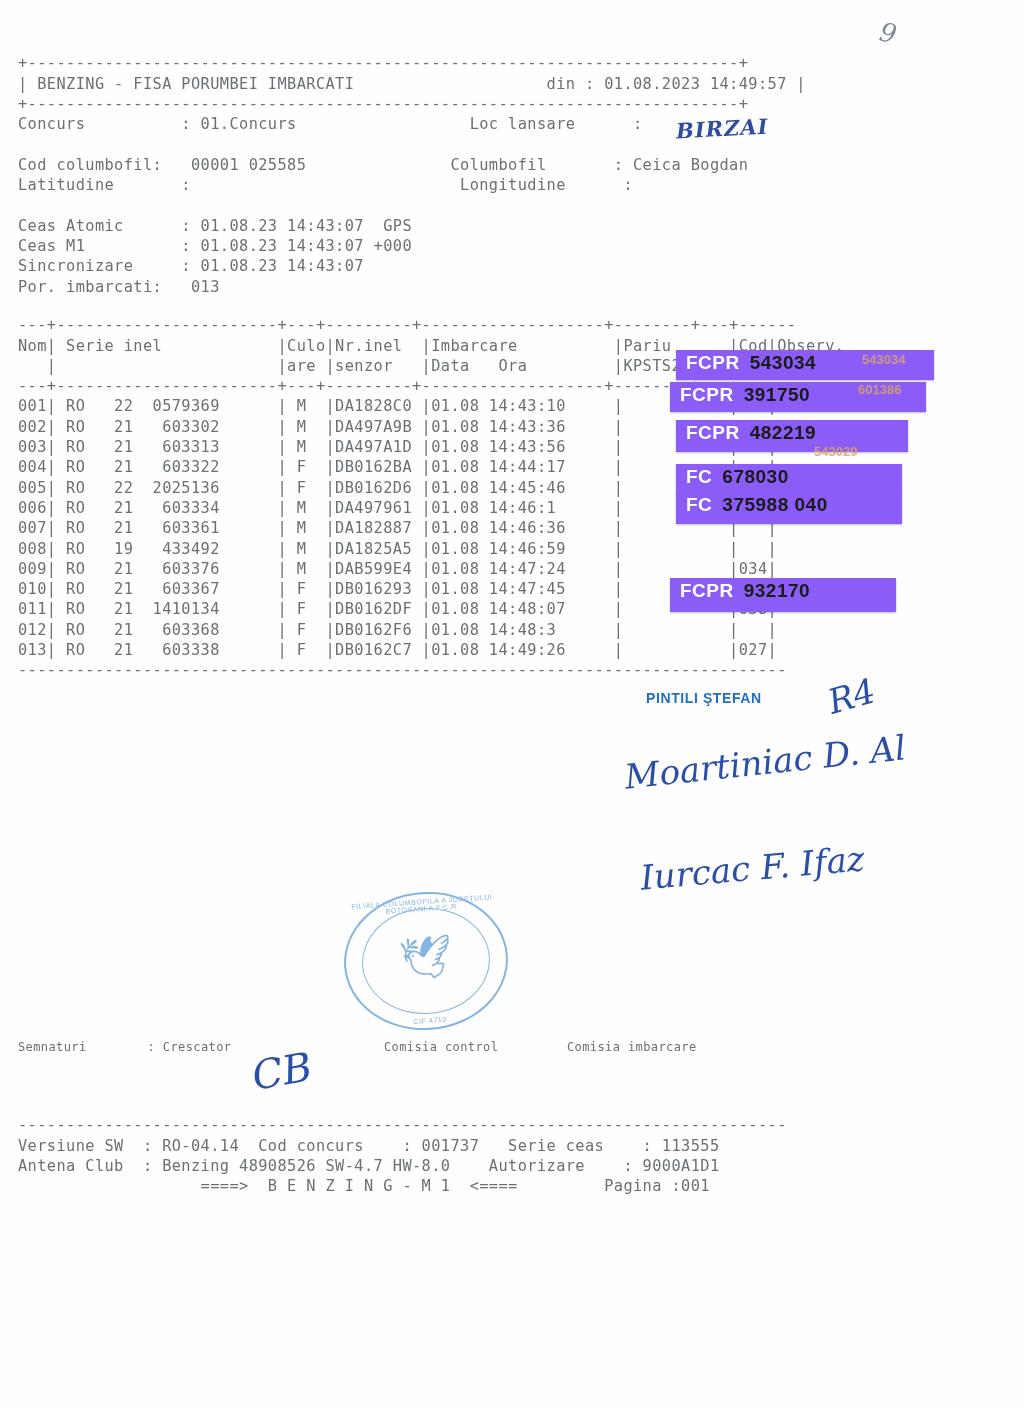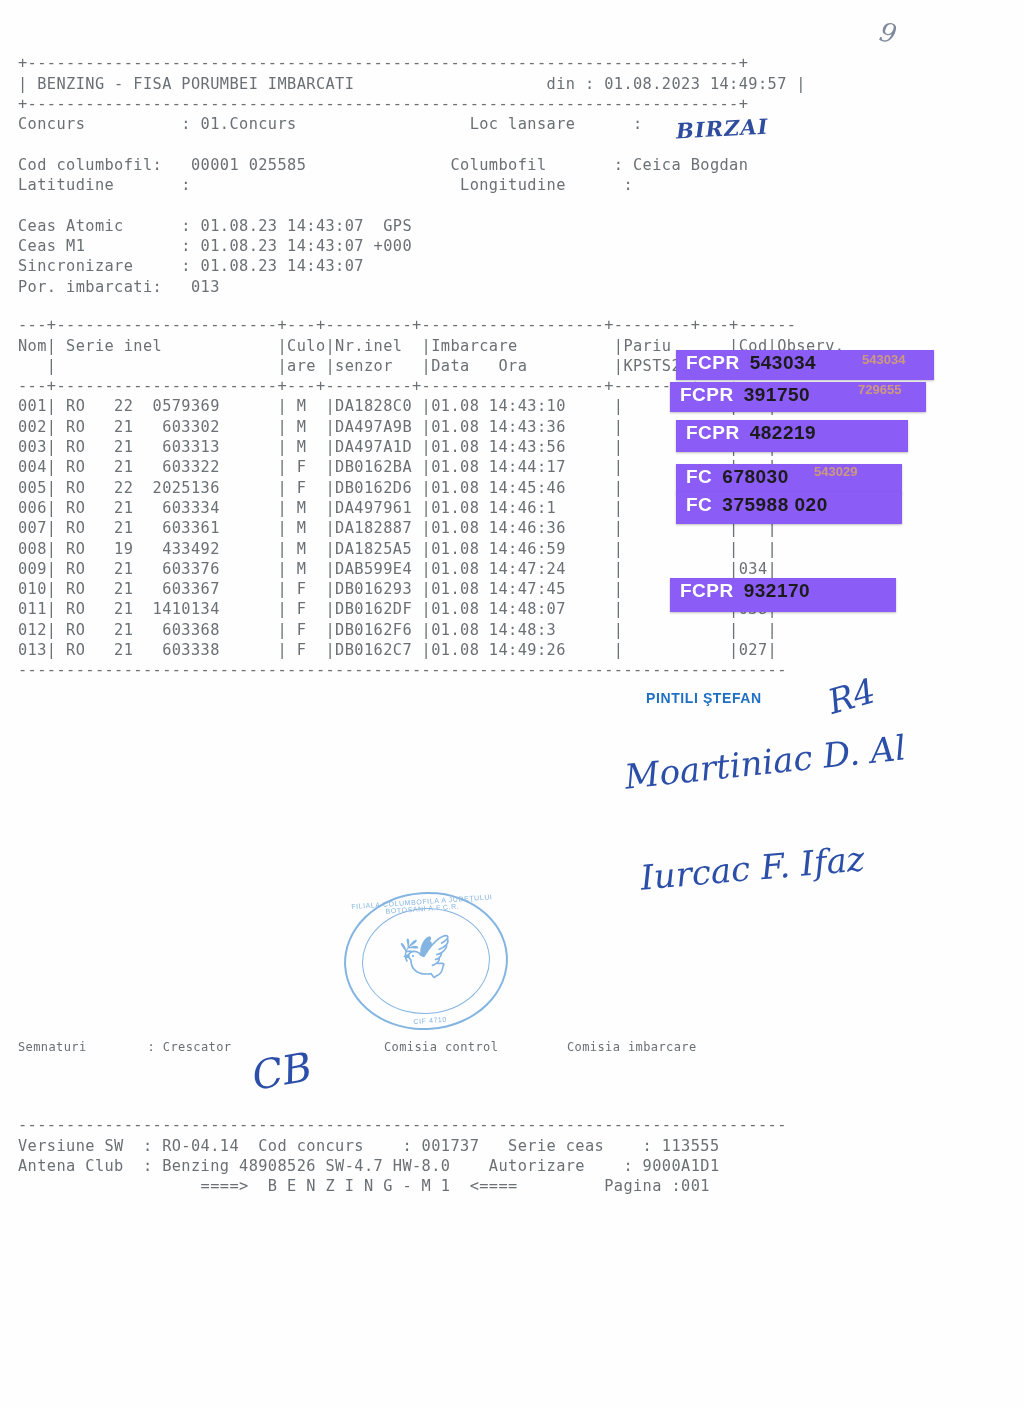--- a/index.html
+++ b/index.html
@@ -265,7 +265,7 @@
   </div>
 
   <div class="ghost" id="gh1">543034</div>
-  <div class="ghost" id="gh2">729655</div>
+  <div class="ghost" id="gh2">601386</div>
   <div class="ghost" id="gh3">543029</div>
 
 </div>

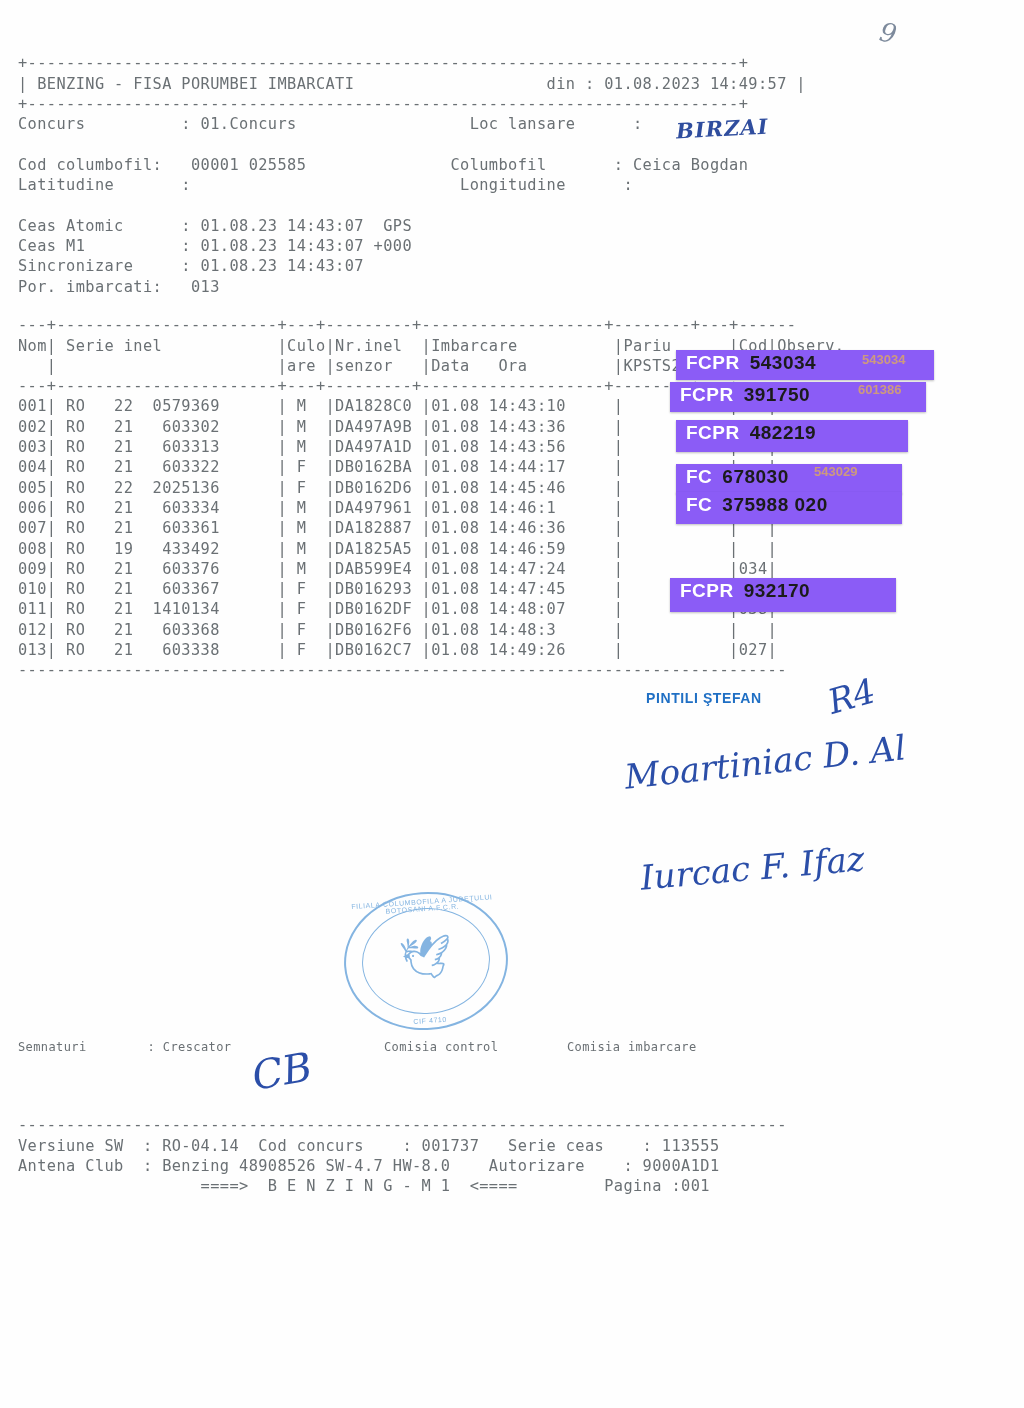--- a/index.html
+++ b/index.html
@@ -176,7 +176,7 @@
   #st6 { left: 670px; top: 578px; width: 206px; height: 30px; }
   #gh1 { left: 862px; top: 352px; }
   #gh2 { left: 858px; top: 382px; }
-  #gh3 { left: 814px; top: 464px; text-align: center; }
+  #gh3 { left: 814px; top: 444px; text-align: center; }
 </style>
 </head>
 <body>

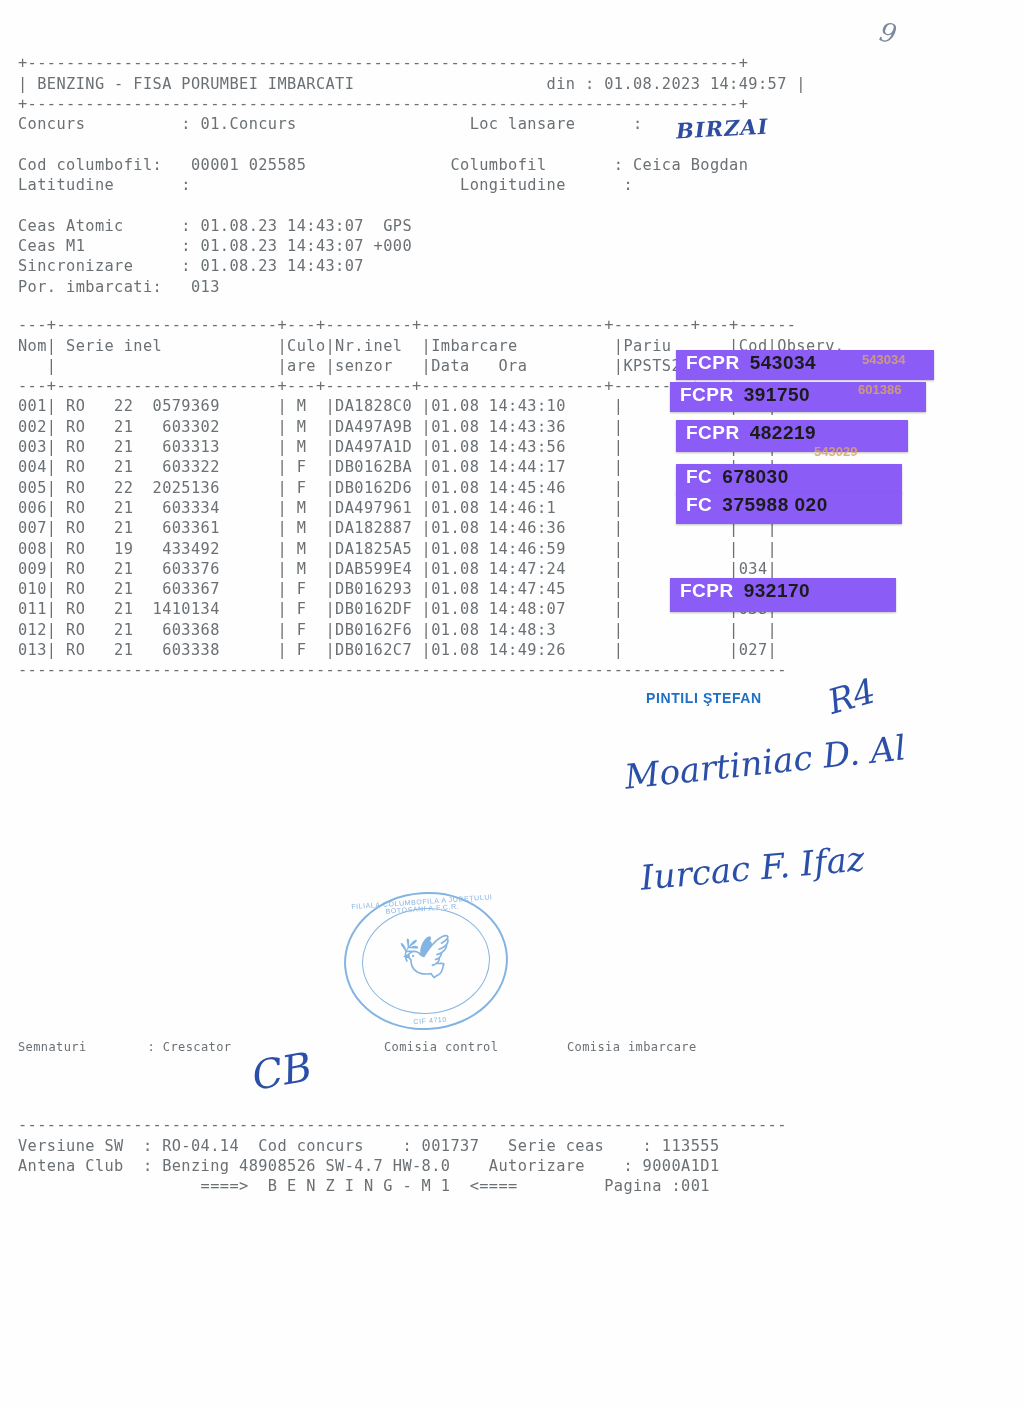--- a/index.html
+++ b/index.html
@@ -257,7 +257,7 @@
   </div>
   <div class="sticker" id="st5">
     <span class="brand">FC</span>
-    <span class="num">375988 020</span>
+    <span class="num">375988 040</span>
   </div>
   <div class="sticker" id="st6">
     <span class="brand">FCPR</span>

